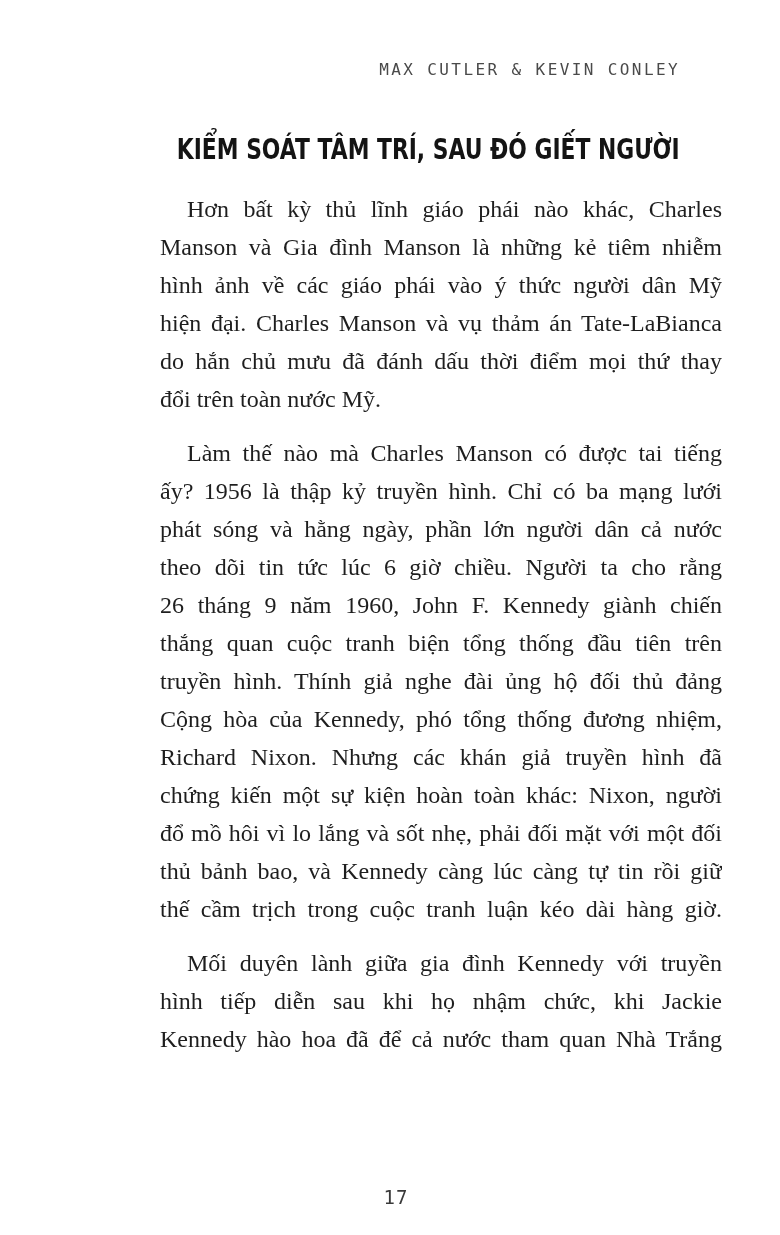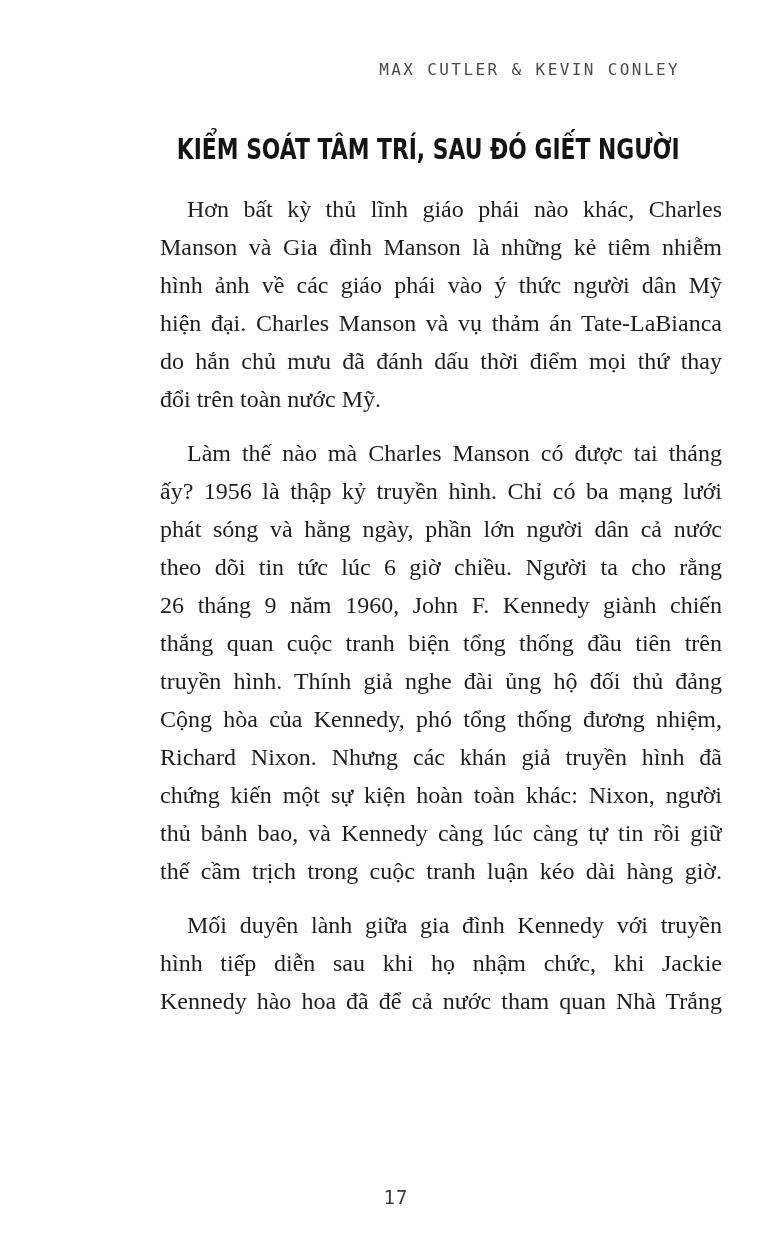--- a/index.html
+++ b/index.html
@@ -85,7 +85,7 @@
         <div class="line left-last">đổi trên toàn nước Mỹ.</div>
       </div>
       <div class="para">
-        <div class="line first">Làm thế nào mà Charles Manson có được tai tháng</div>
+        <div class="line first">Làm thế nào mà Charles Manson có được tai tiếng</div>
         <div class="line">ấy? 1956 là thập kỷ truyền hình. Chỉ có ba mạng lưới</div>
         <div class="line">phát sóng và hằng ngày, phần lớn người dân cả nước</div>
         <div class="line">theo dõi tin tức lúc 6 giờ chiều. Người ta cho rằng</div>

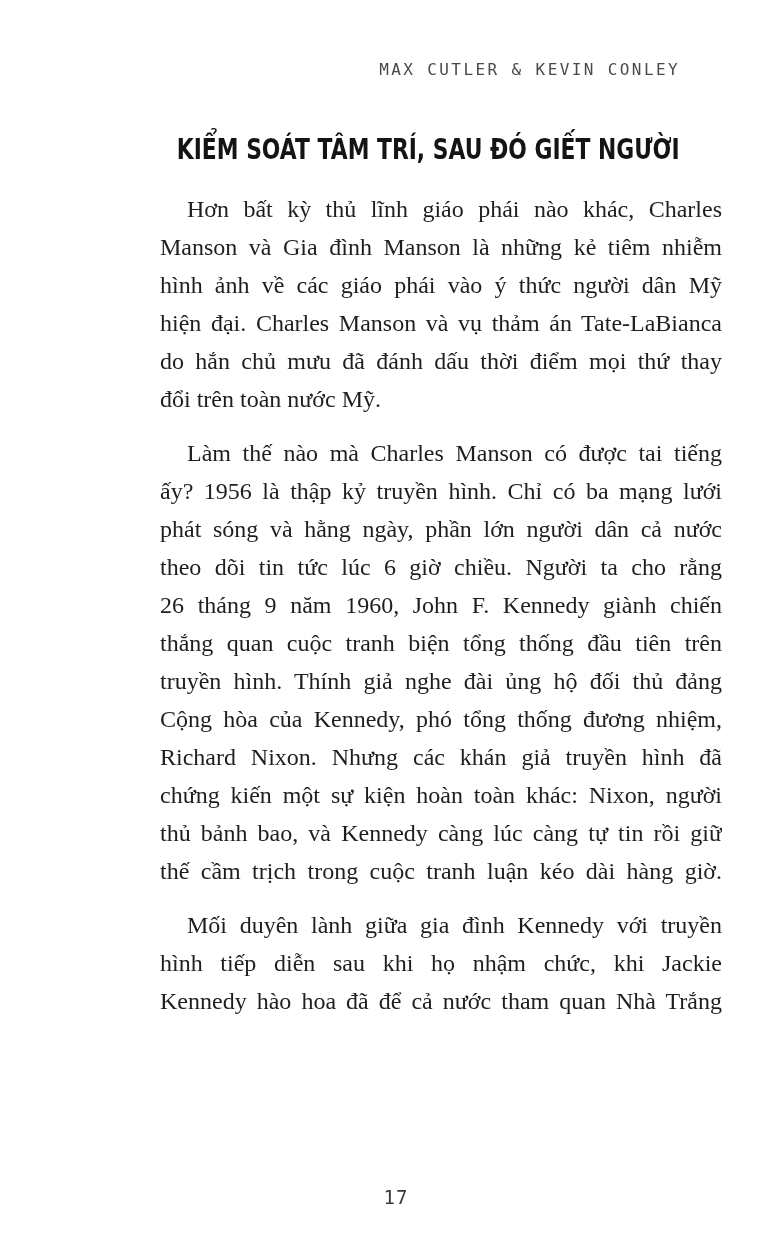--- a/index.html
+++ b/index.html
@@ -95,6 +95,7 @@
         <div class="line">Cộng hòa của Kennedy, phó tổng thống đương nhiệm,</div>
         <div class="line">Richard Nixon. Nhưng các khán giả truyền hình đã</div>
         <div class="line">chứng kiến một sự kiện hoàn toàn khác: Nixon, người</div>
+        <div class="line">đổ mồ hôi vì lo lắng và sốt nhẹ, phải đối mặt với một đối</div>
         <div class="line">thủ bảnh bao, và Kennedy càng lúc càng tự tin rồi giữ</div>
         <div class="line">thế cầm trịch trong cuộc tranh luận kéo dài hàng giờ.</div>
       </div>

